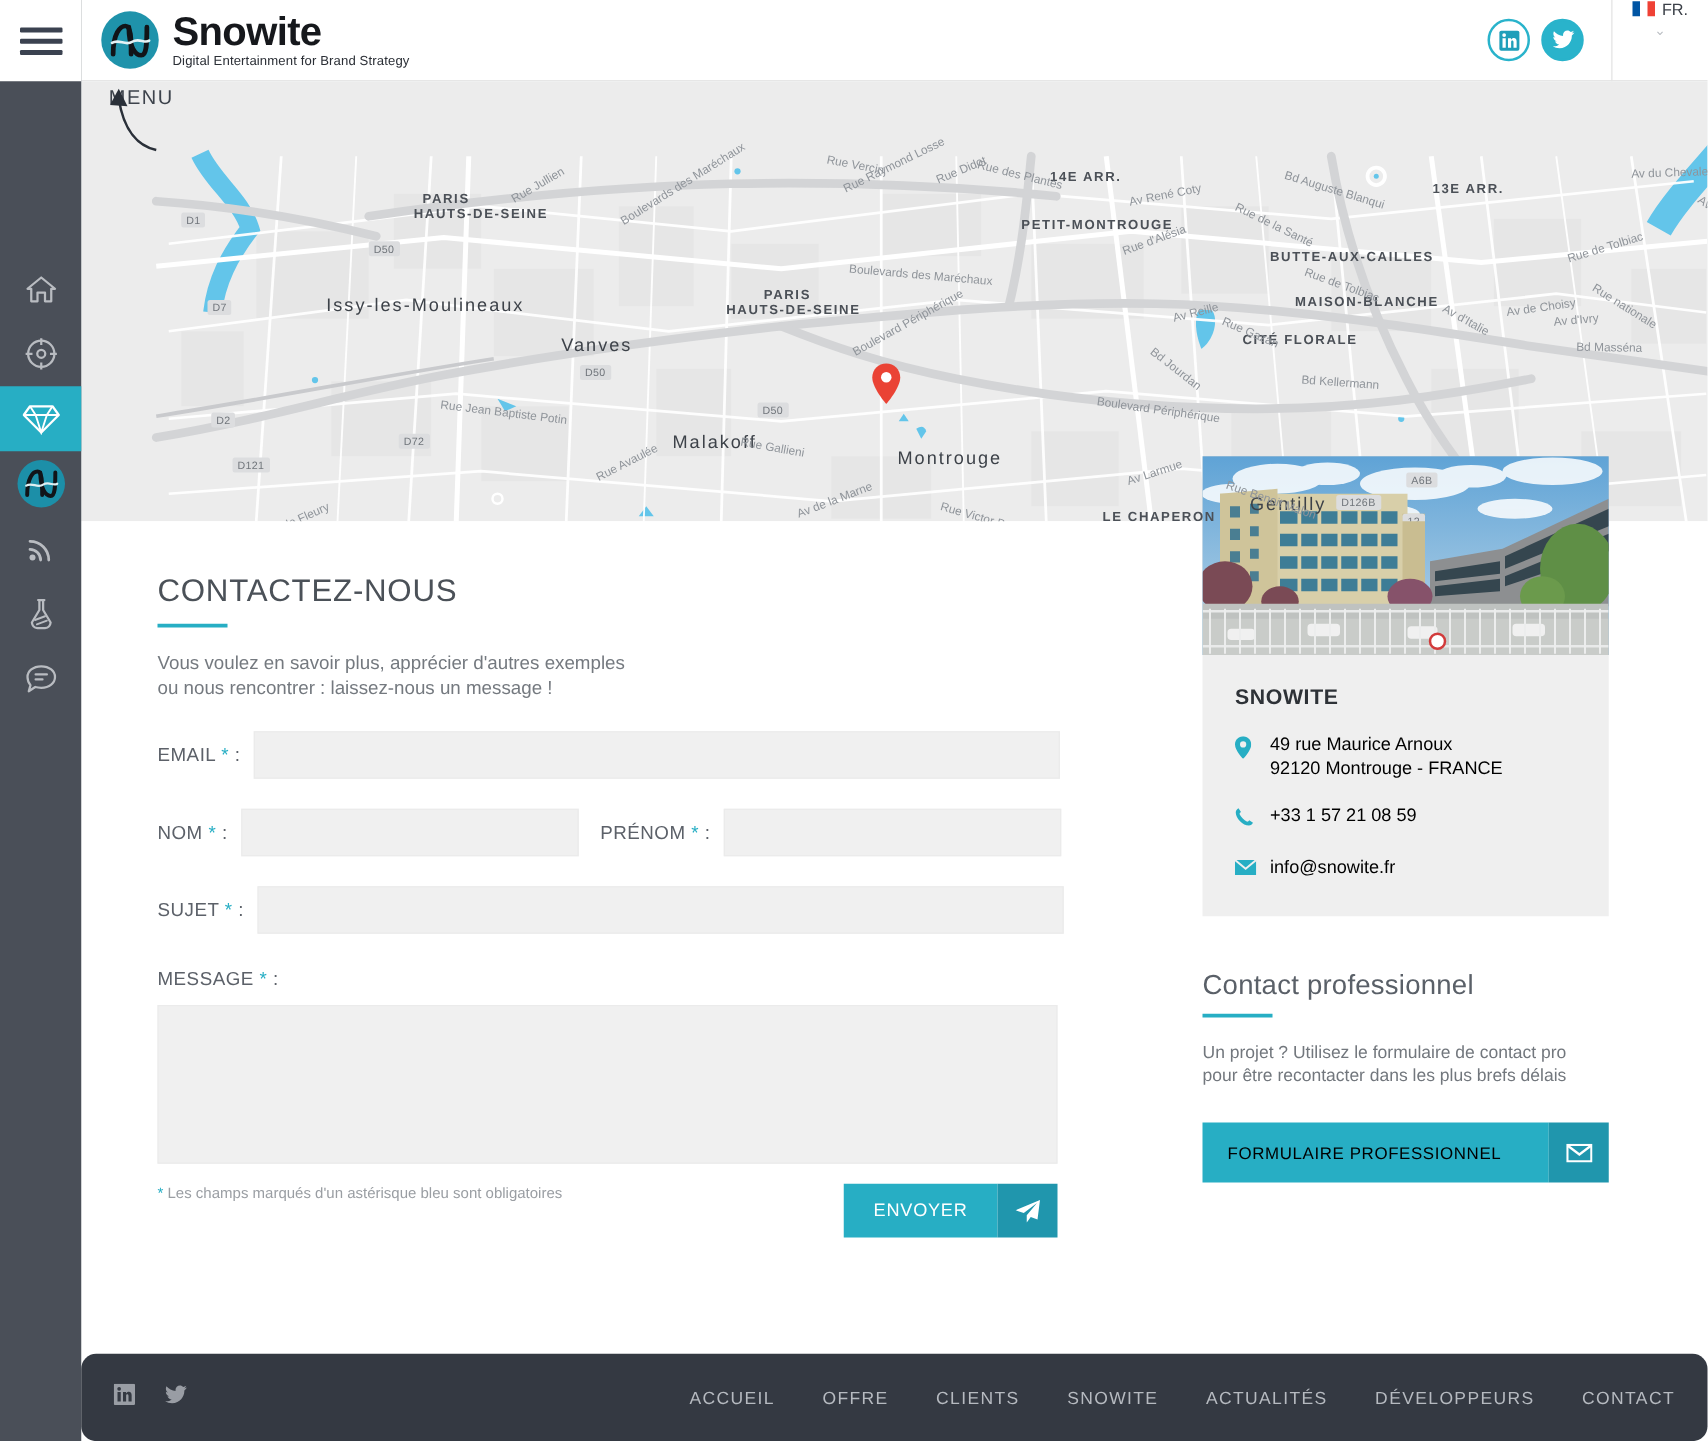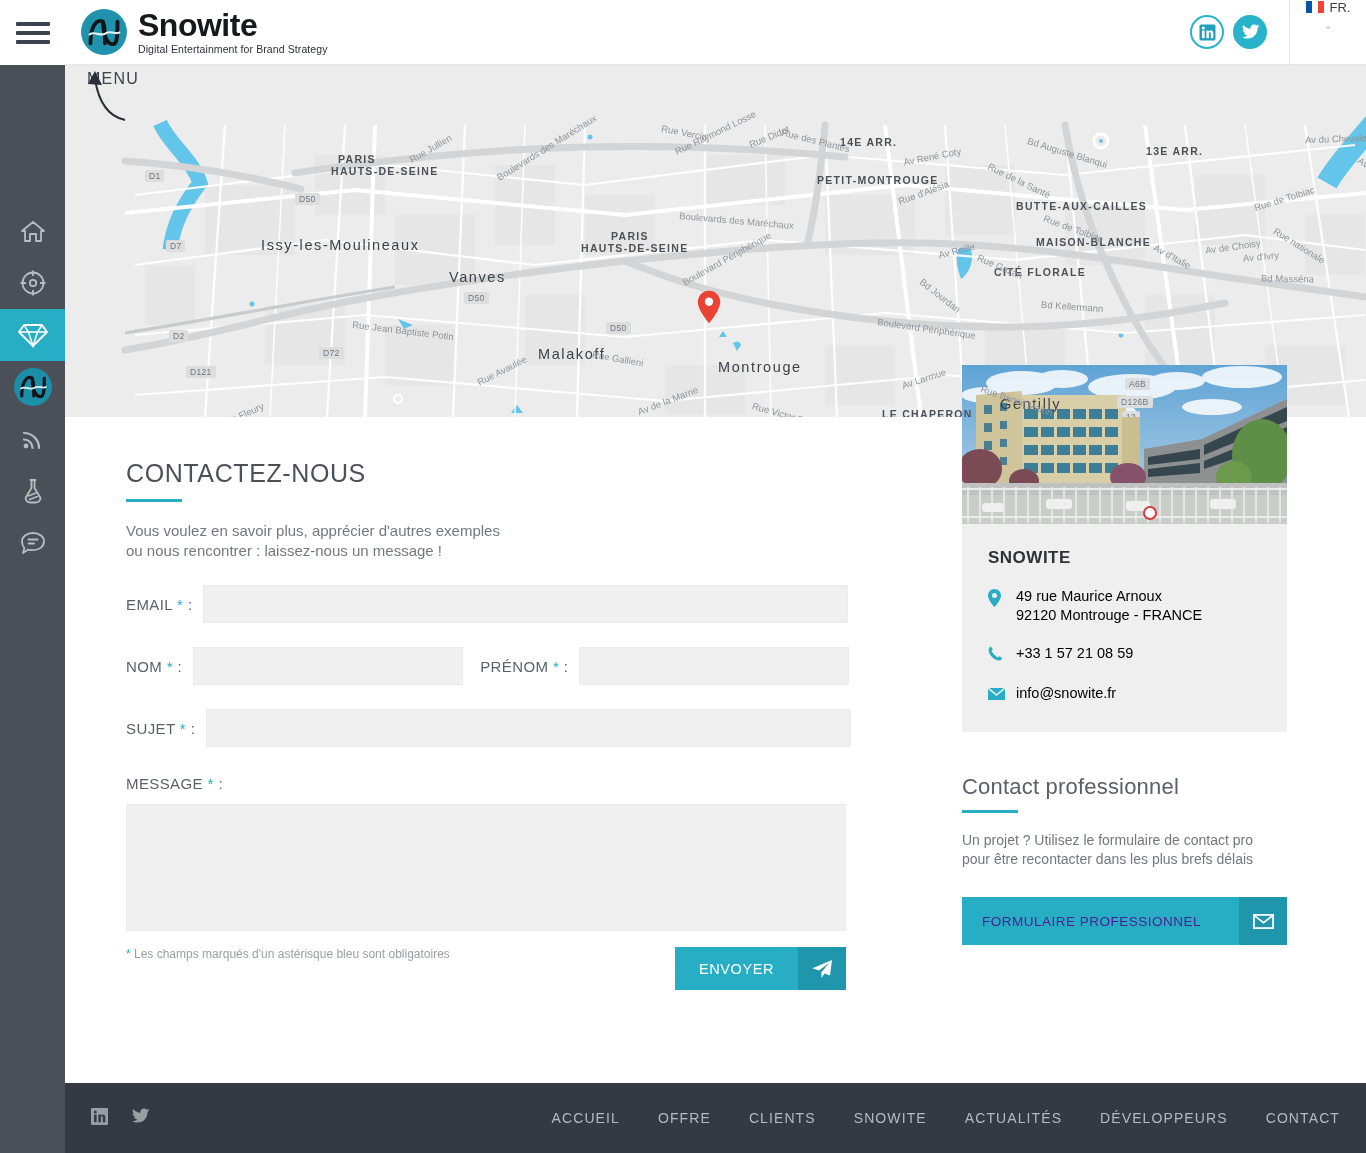--- a/index.html
+++ b/index.html
@@ -473,7 +473,7 @@
       <div class="shield" style="left: 121px; top: 301px;">D121</div>
       <div class="shield" style="left: 541px; top: 257px;">D50</div>
       <div class="shield" style="left: 1060px; top: 313px;">A6B</div>
-      <div class="shield" style="left: 1052px; top: 331px;">D126B</div>
+      <div class="shield" style="left: 1004px; top: 331px;">D126B</div>
       <div class="shield" style="left: 1057px; top: 346px;">12</div>
     </div>
 

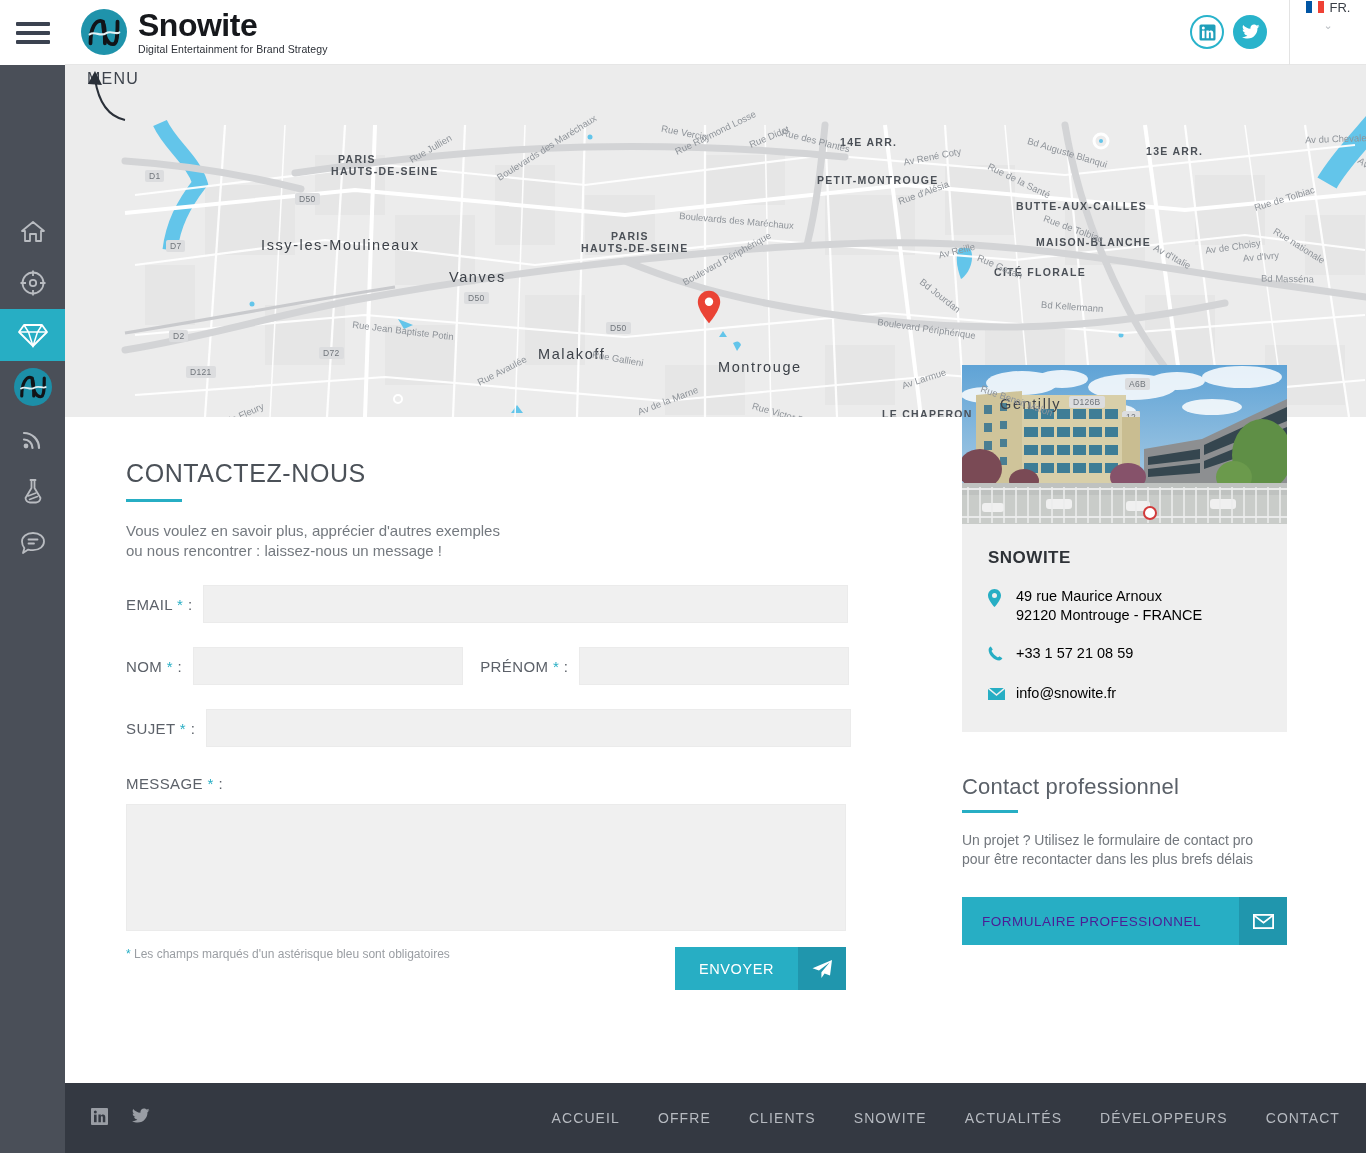--- a/index.html
+++ b/index.html
@@ -193,7 +193,7 @@
     margin-top: 28px; display: flex; align-items: stretch; height: 48px; width: 325px; cursor: pointer;
   }
   #pro-btn-label {
-    background: #27aec4; color: #4c1d95; font-size: 13.5px; letter-spacing: .5px;
+    background: #27aec4; color: #000000; font-size: 13.5px; letter-spacing: .5px;
     display: flex; align-items: center; padding: 0 20px; flex: 1 1 auto;
   }
   #pro-btn-icon {

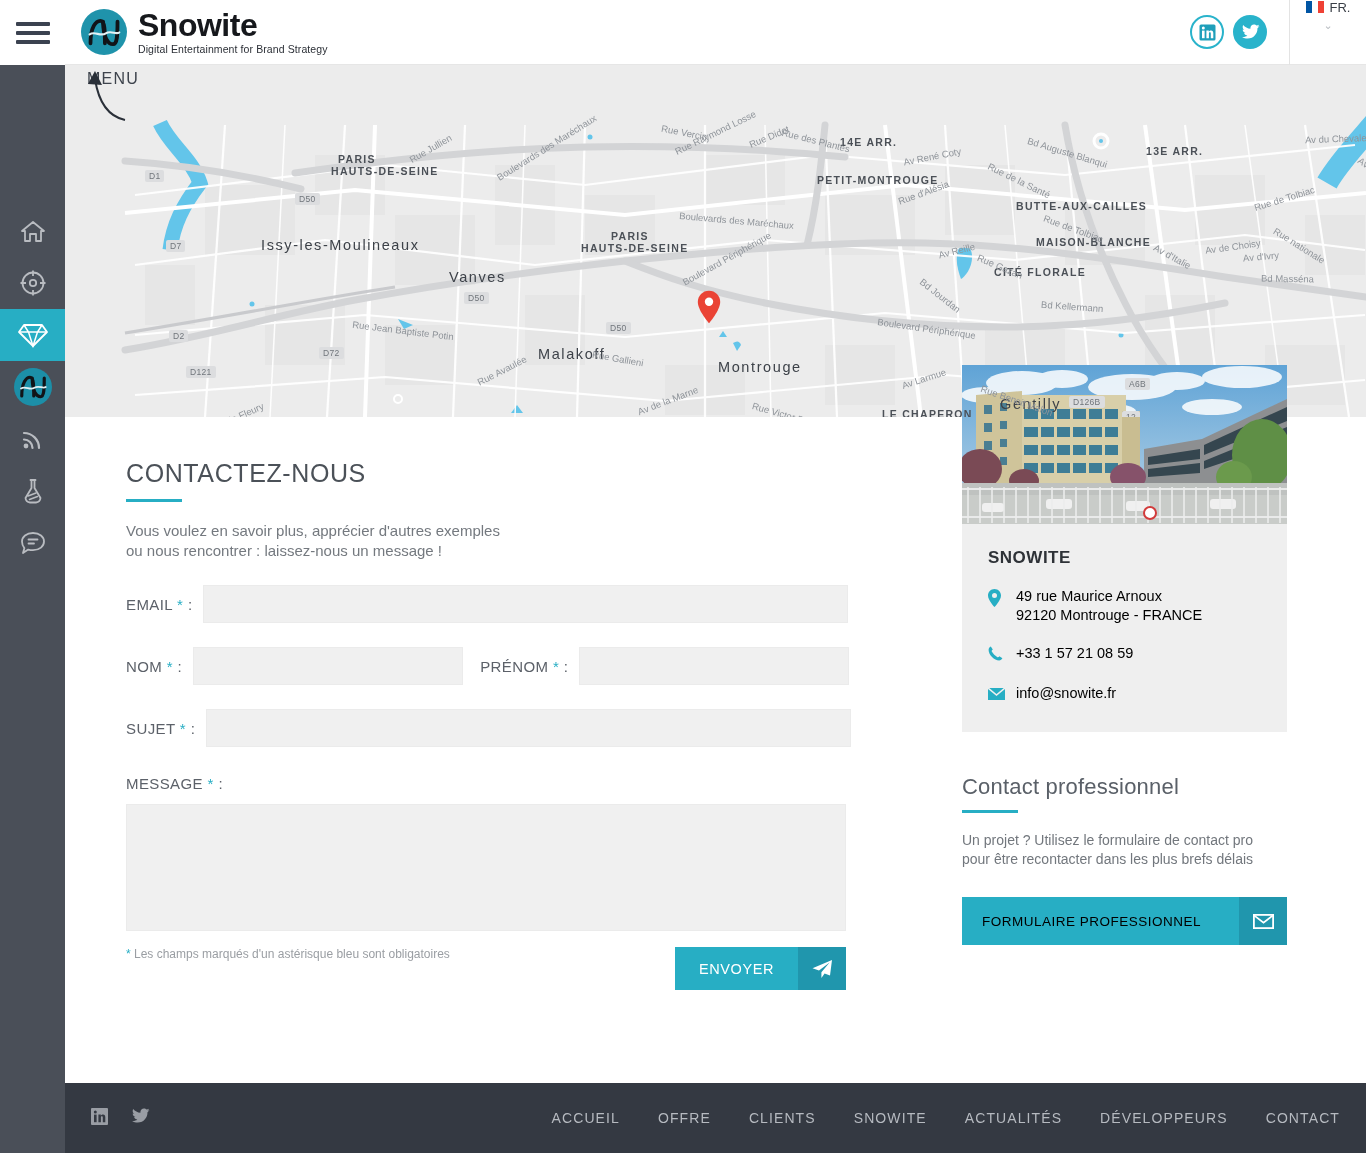--- a/index.html
+++ b/index.html
@@ -205,7 +205,7 @@
     position: absolute; left: 65px; top: 1083px;
     width: 1301px; height: 70px;
     background: #343942;
-    display: flex; align-items: center;
+    display: flex; align-items: center; border-radius: 12px;
   }
   #footer-social { display: flex; align-items: center; gap: 23px; margin-left: 26px; }
   .foot-ico { cursor: pointer; opacity: .78; }

